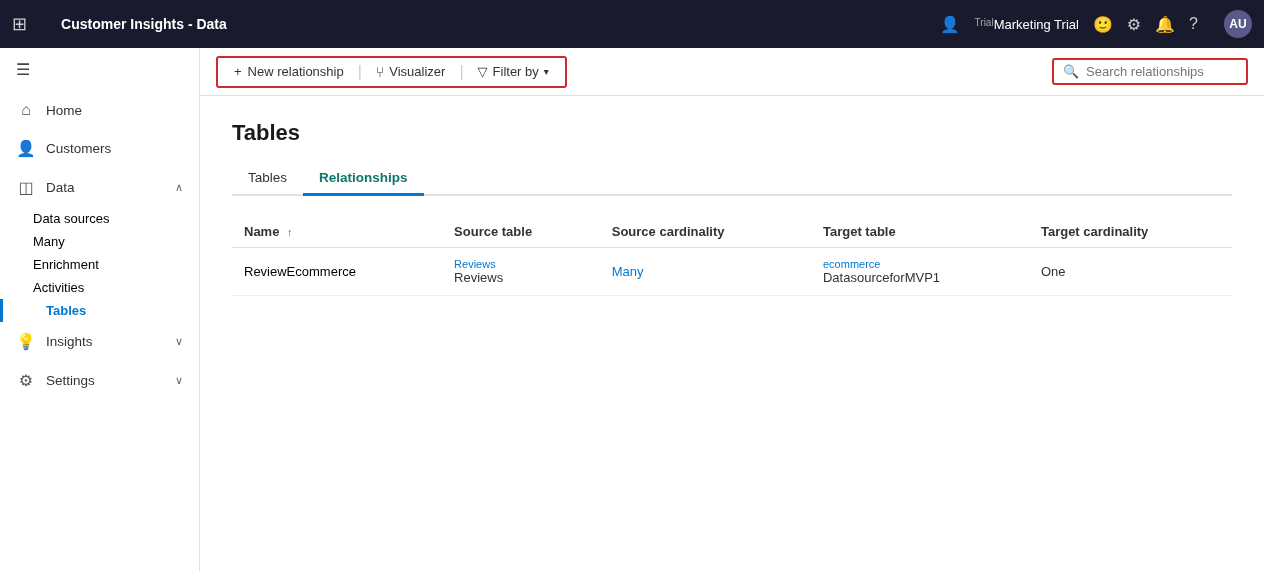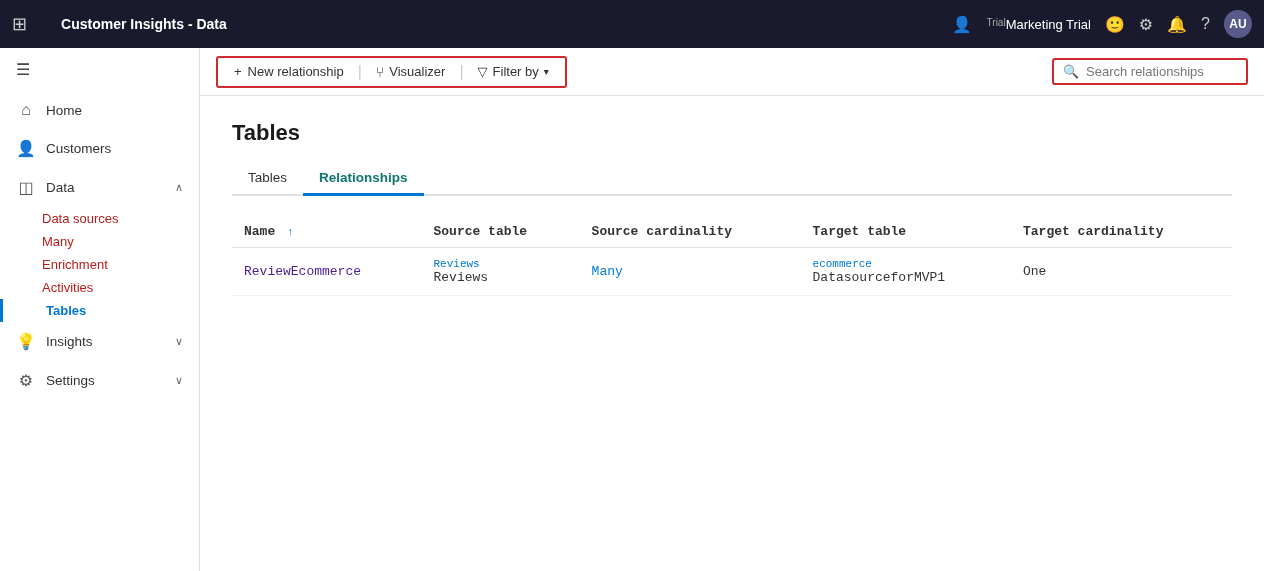--- a/index.html
+++ b/index.html
@@ -23,7 +23,7 @@
     .trial-block { display: flex; flex-direction: row; align-items: flex-start; font-size: 11px; color: #aaa; }
     .trial-block .trial-label { font-size: 10px; color: #aaa; }
     .trial-block .trial-name { font-size: 13px; color: white; font-weight: 500; }
-    .avatar { width: 28px; height: 28px; border-radius: 50%; background: #5a5a8a; display: flex; align-items: center; justify-content: center; color: white; font-size: 12px; font-weight: bold; }
+    .avatar { width: 28px; height: 28px; border-radius: 50%; background: #5a5a8a; display: flex; align-items: center; justify-content: center; color: white; font-size: 12px; font-weight: bold; margin-left: 12px; }
     .apps-icon { font-size: 18px; color: #ccc; }
 
     

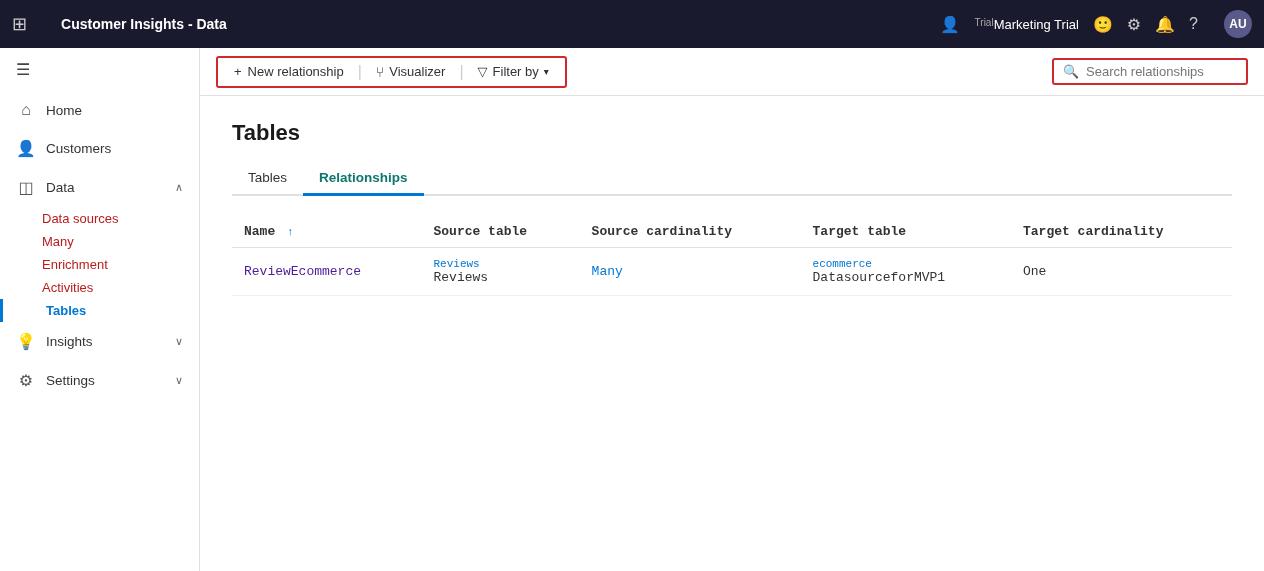--- a/index.html
+++ b/index.html
@@ -51,7 +51,7 @@
       position: relative;
     }
     .sidebar-item .icon { font-size: 16px; color: #555; width: 20px; text-align: center; }
-    .sidebar-sub { padding-left: 42px; font-size: 13px; color: #b91c1c; padding-top: 4px; padding-bottom: 4px; cursor: pointer; }
+    .sidebar-sub { padding-left: 33px; font-size: 13px; color: #000000; padding-top: 4px; padding-bottom: 4px; cursor: pointer; }
     .sidebar-chevron { margin-left: auto; font-size: 11px; color: #666; }
 
     

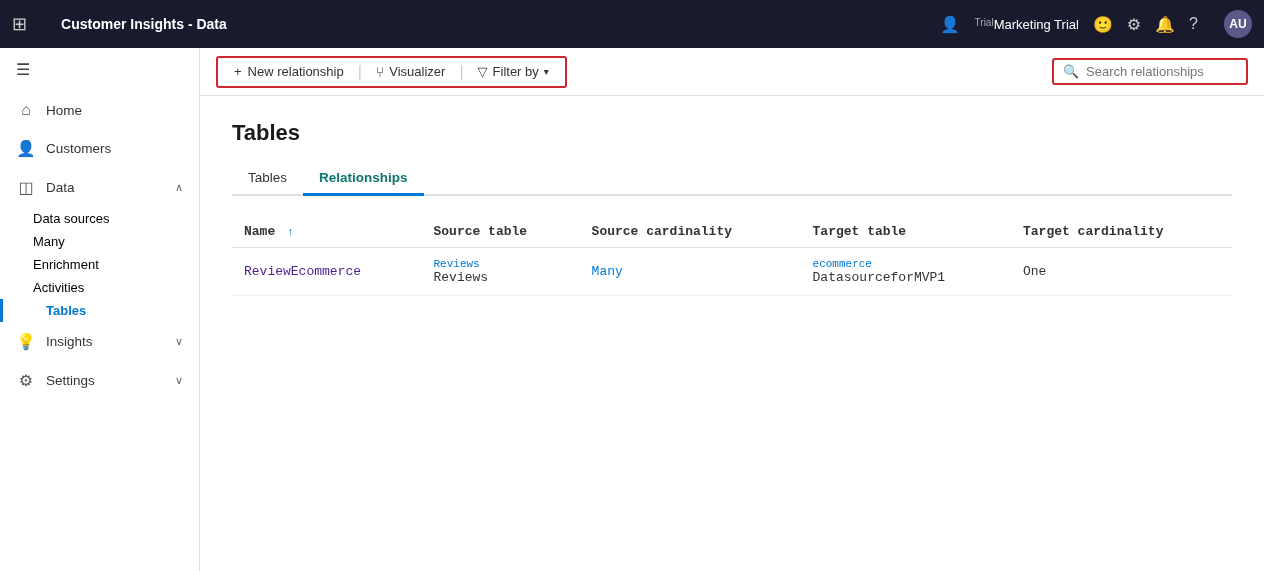--- a/index.html
+++ b/index.html
@@ -111,7 +111,7 @@
     .tab.active { color: #0f766e; border-bottom: 3px solid #0078d4; font-weight: 600; }
 
     
-    .rel-table { width: 100%; border-collapse: collapse; font-family: Liberation Mono, monospace; }
+    .rel-table { width: 100%; border-collapse: collapse; }
     .rel-table th {
       text-align: left;
       padding: 8px 12px;

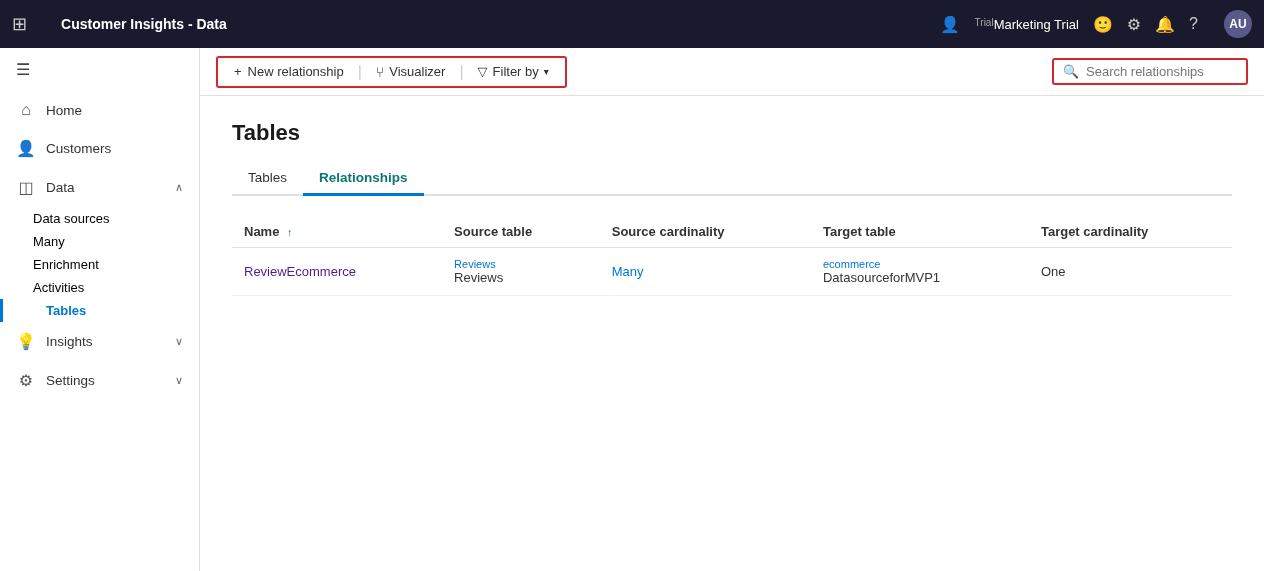--- a/index.html
+++ b/index.html
@@ -121,7 +121,7 @@
       border-bottom: 1px solid #e0e0e0;
     }
     .rel-table td { padding: 10px 12px; font-size: 13px; color: #333; border-bottom: 1px solid #f0f0f0; }
-    .rel-table td a, .rel-table td .link { color: #4c1d95; text-decoration: none; cursor: pointer; }
+    .rel-table td a, .rel-table td .link { color: #000000; text-decoration: none; cursor: pointer; }
     .source-label { font-size: 11px; color: #0078d4; display: block; }
     .target-label { font-size: 11px; color: #0078d4; display: block; }
     .cardinality-many { color: #0078d4; }

